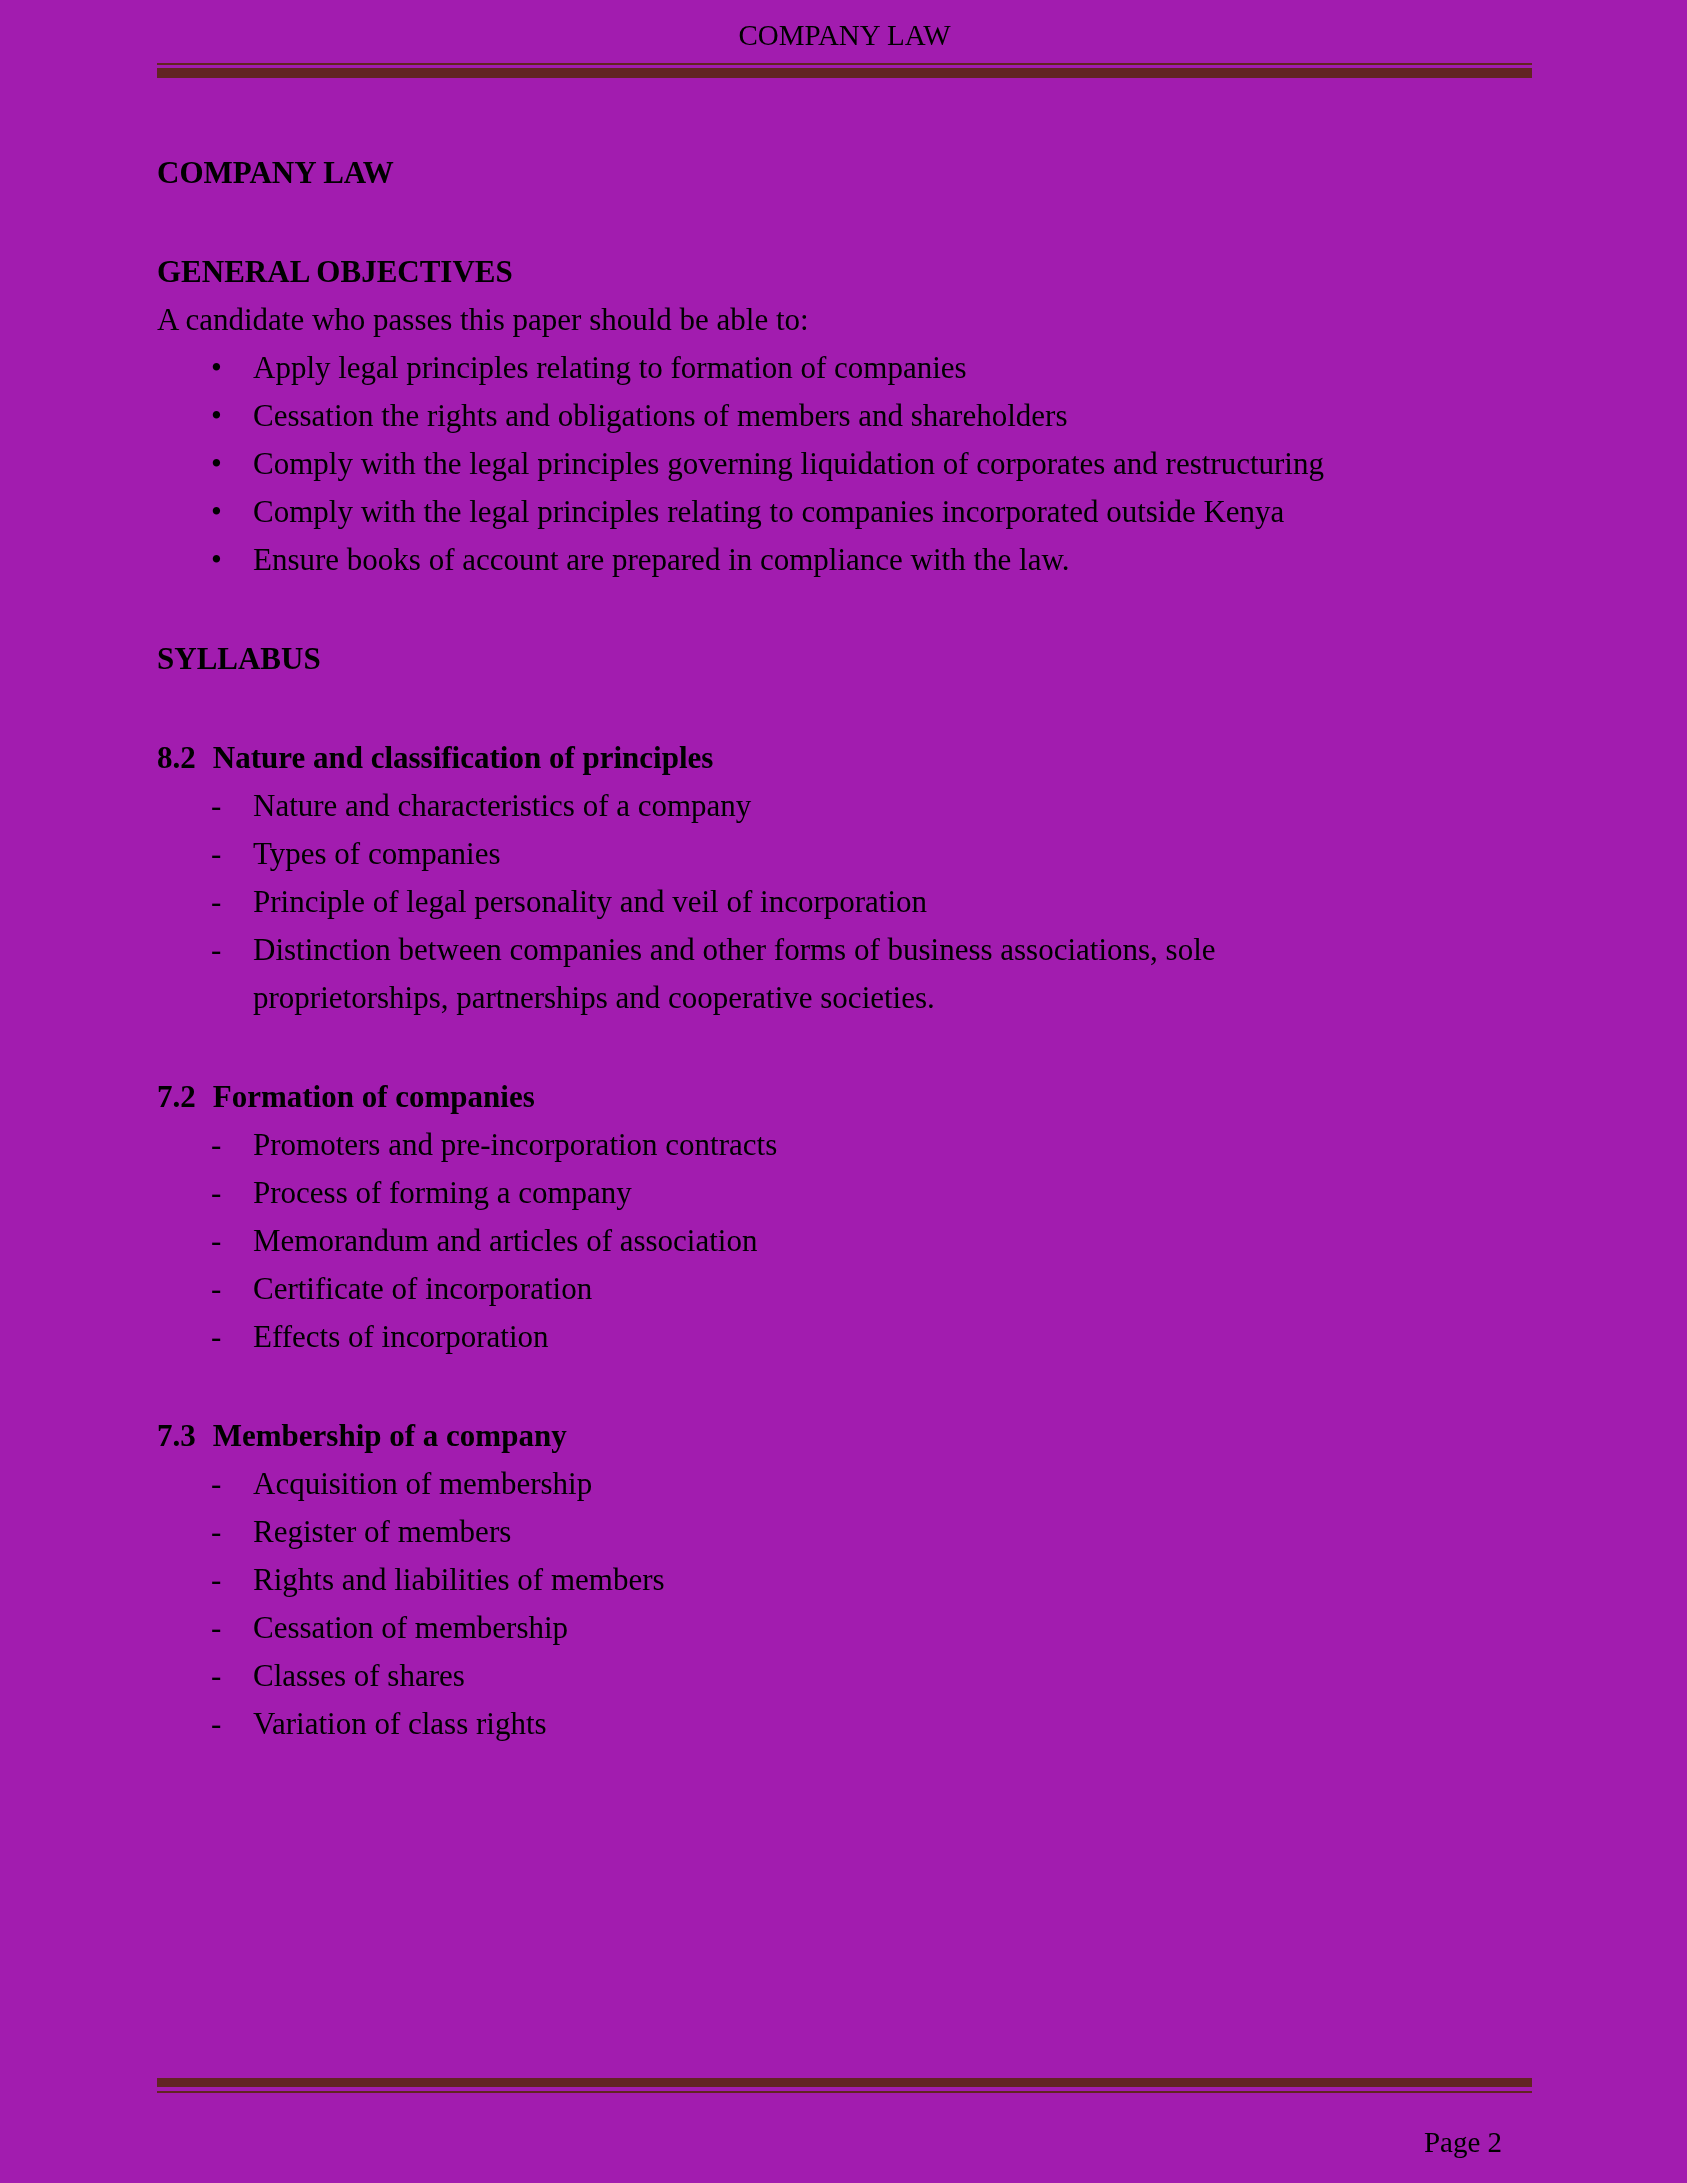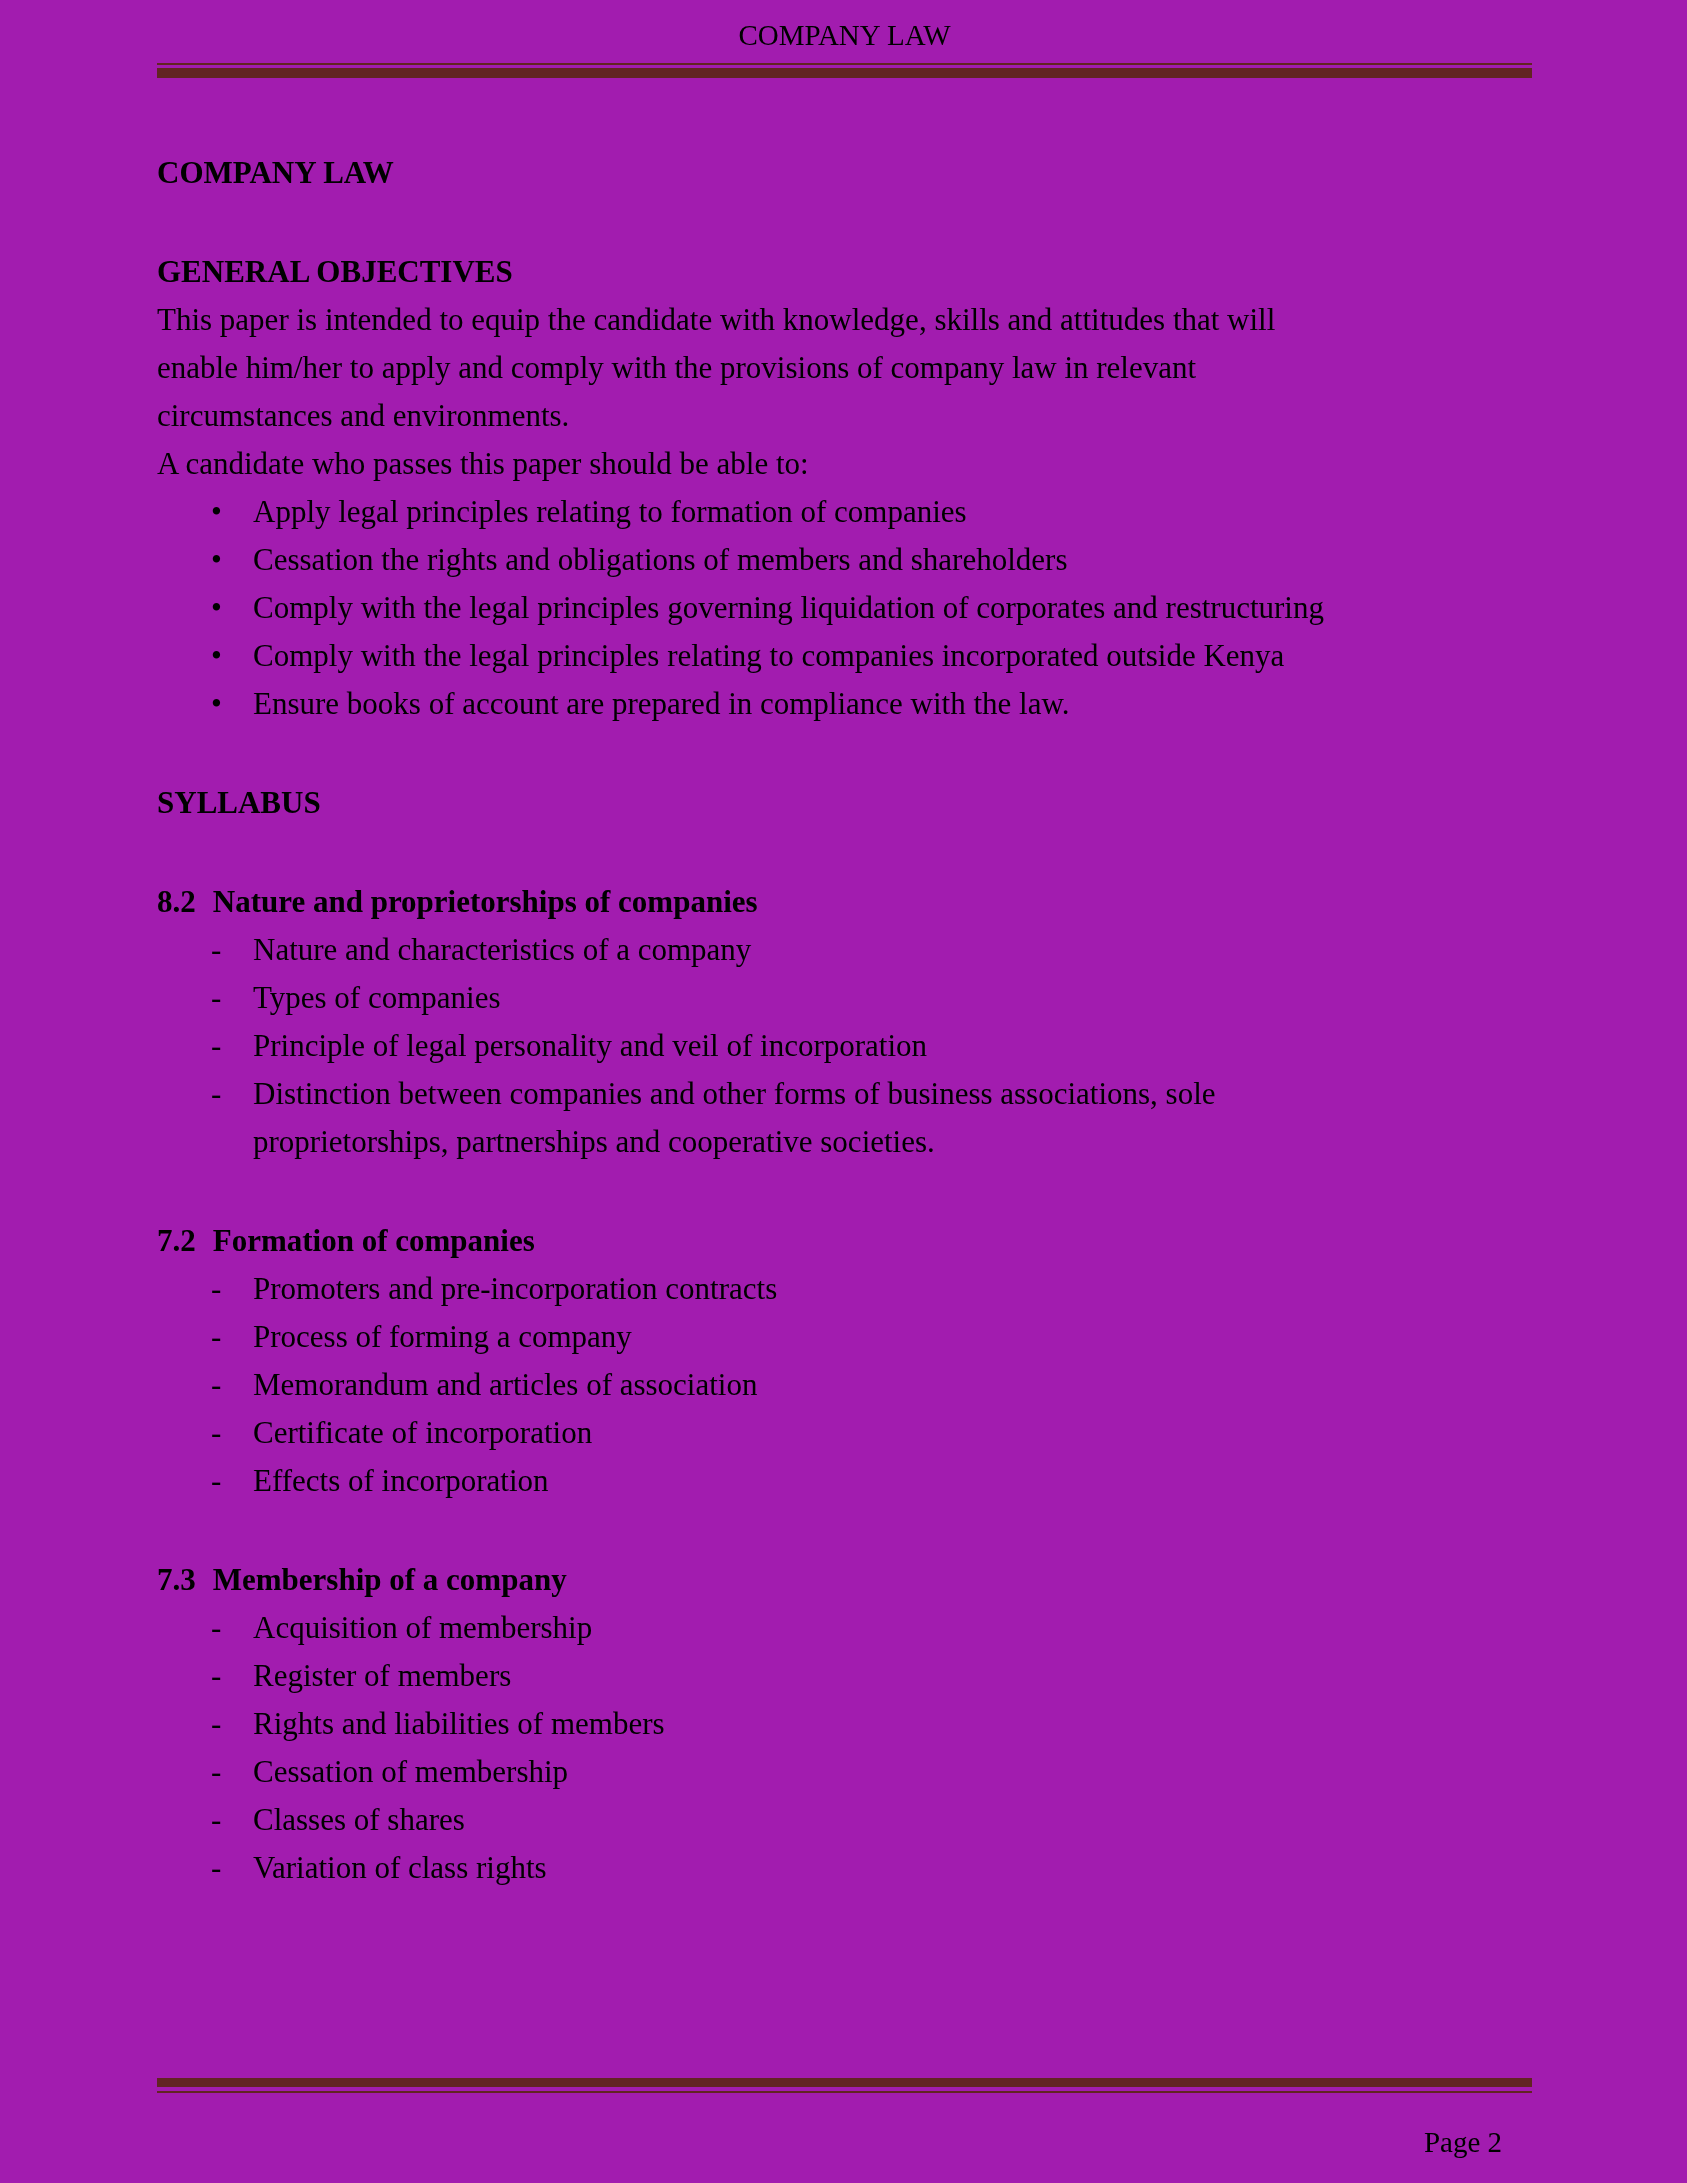--- a/index.html
+++ b/index.html
@@ -104,9 +104,6 @@
     <h2 class="doc-title">COMPANY LAW</h2>
 
     <h2 class="sec-head mt-section">GENERAL OBJECTIVES</h2>
-    <p class="body-par pre">This paper is intended to equip the candidate with knowledge, skills and attitudes that will
-enable him/her to apply and comply with the provisions of company law in relevant
-circumstances and environments.</p>
 
     <p class="intro-line">A candidate who passes this paper should be able to:</p>
     <ul class="doc-list">

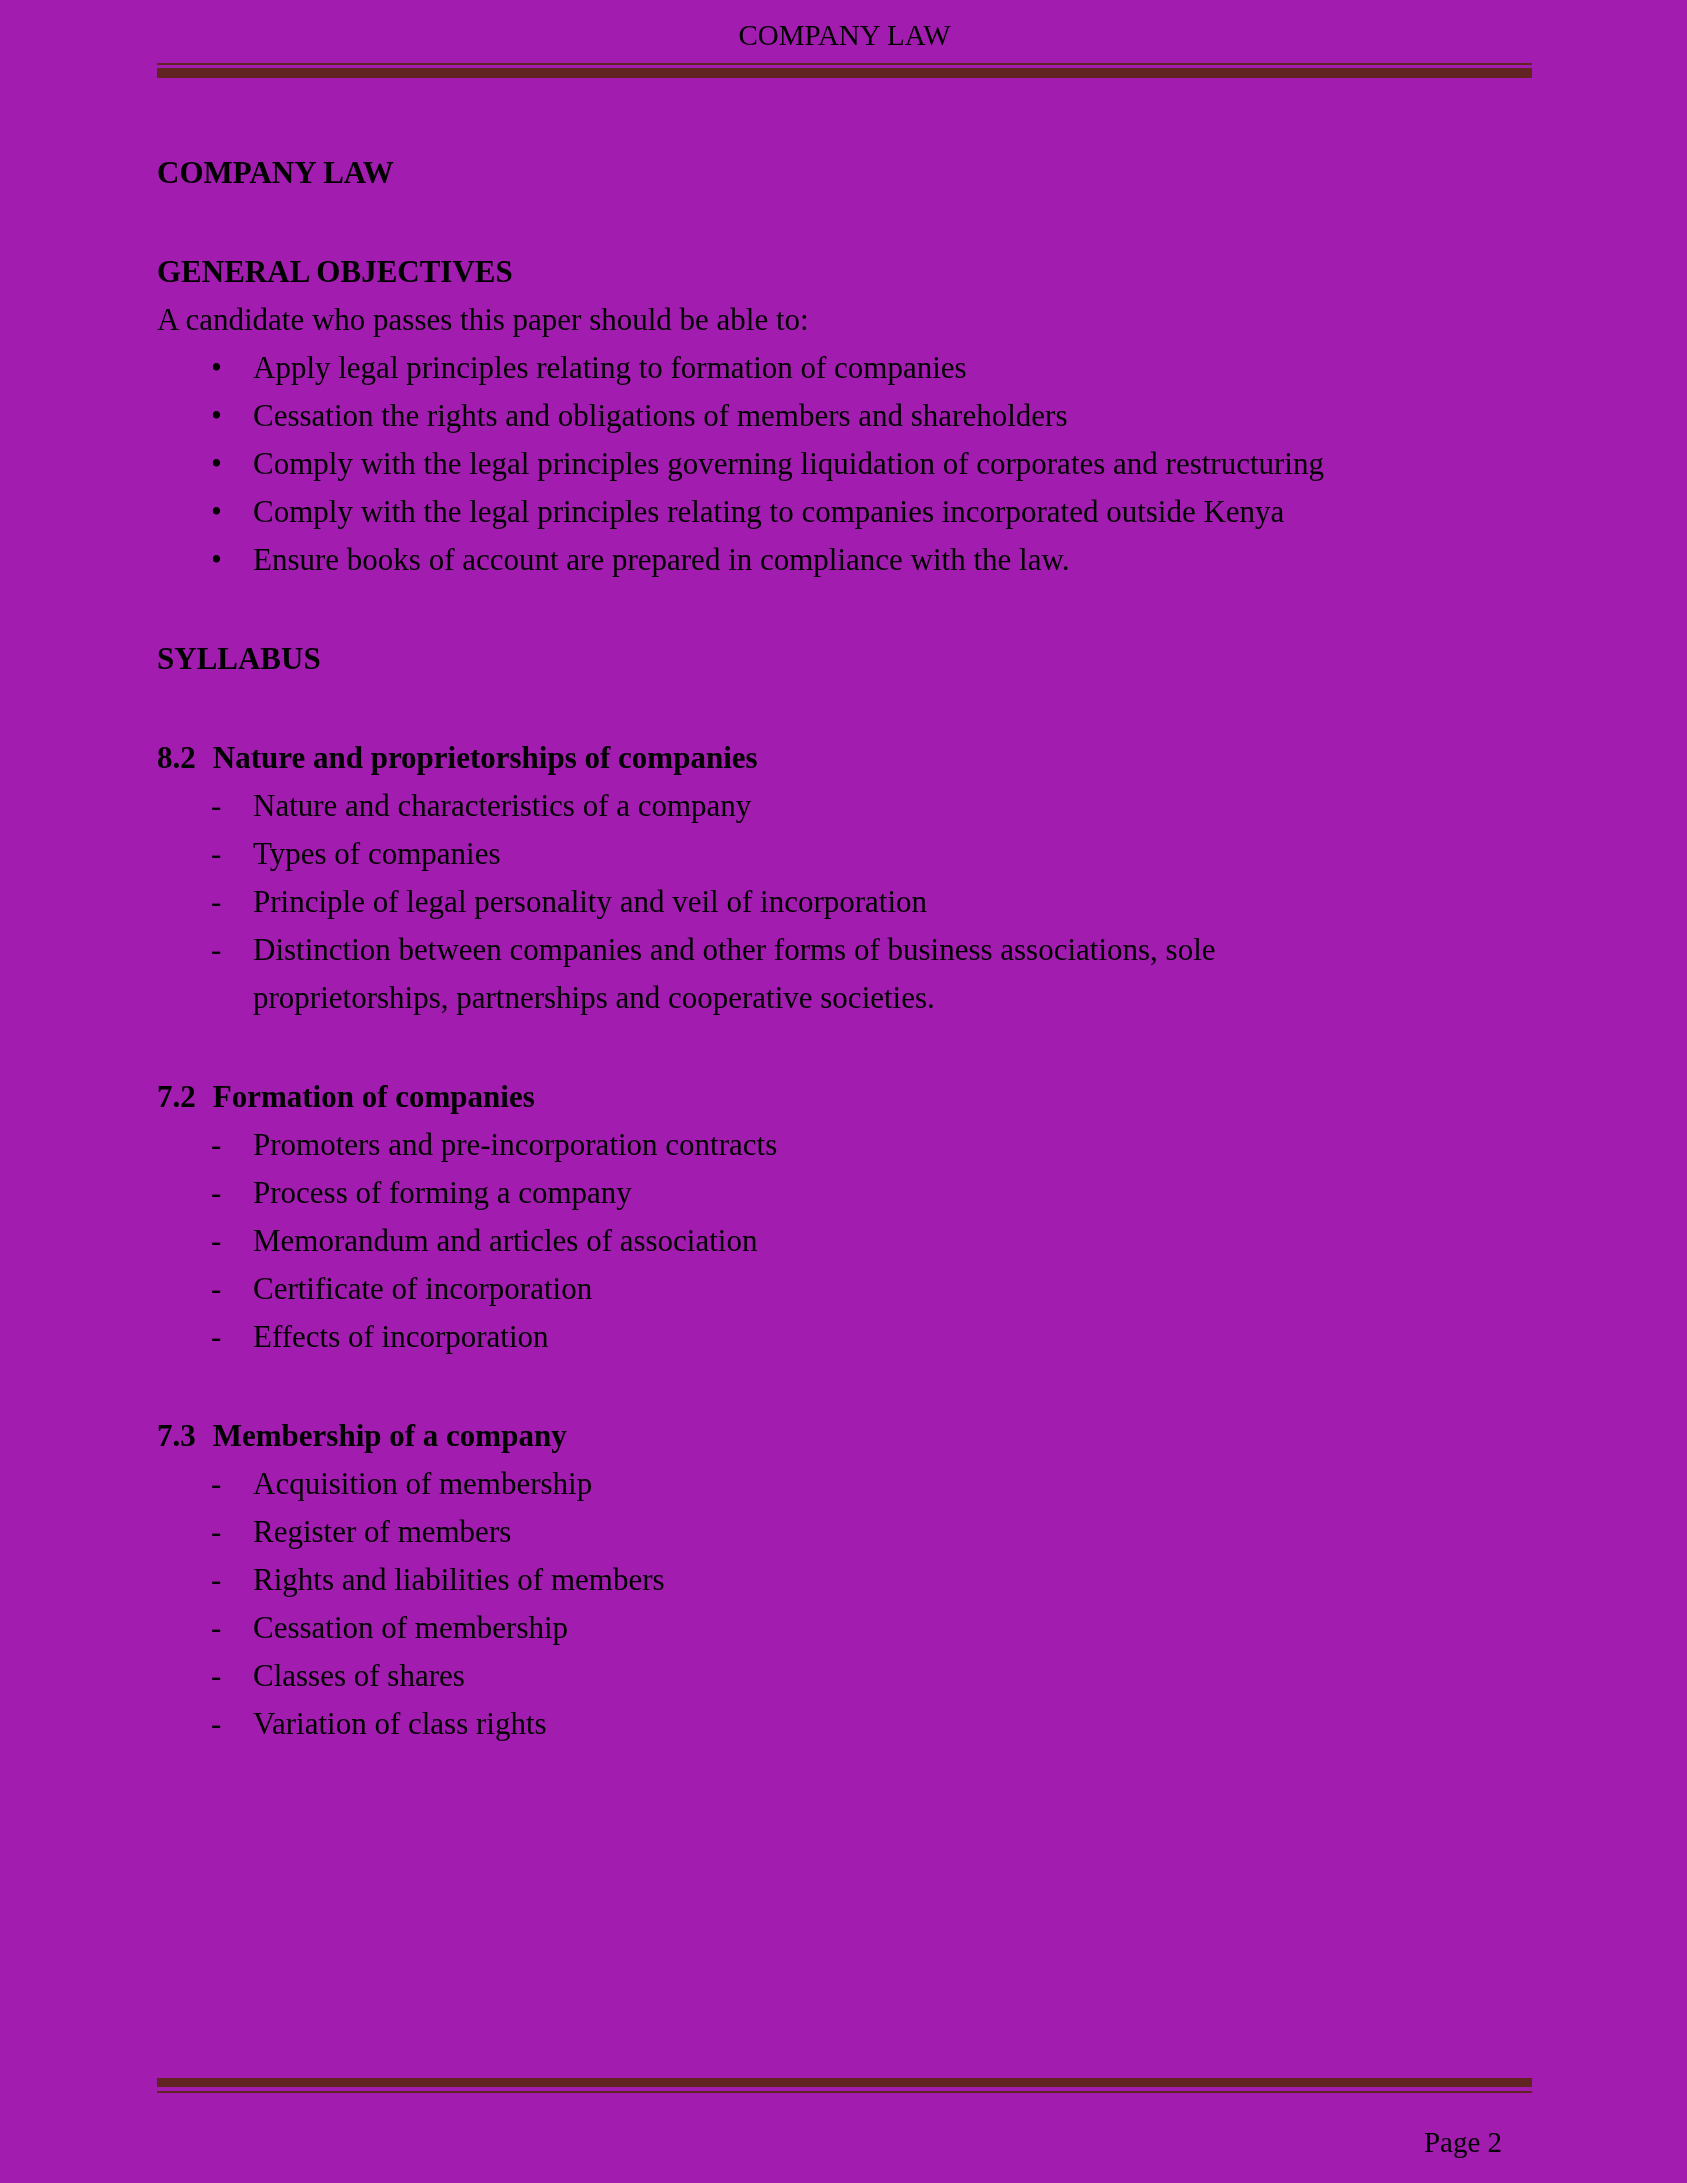--- a/index.html
+++ b/index.html
@@ -132,7 +132,7 @@
     <h2 class="sec-head mt-section">SYLLABUS</h2>
 
     <h3 class="sec-head mt-section">
-      <span class="sec-num">8.2</span><span>Nature and proprietorships of companies</span>
+      <span class="sec-num">8.2</span><span>Nature and classification of principles</span>
     </h3>
     <ul class="doc-list">
       <li>

